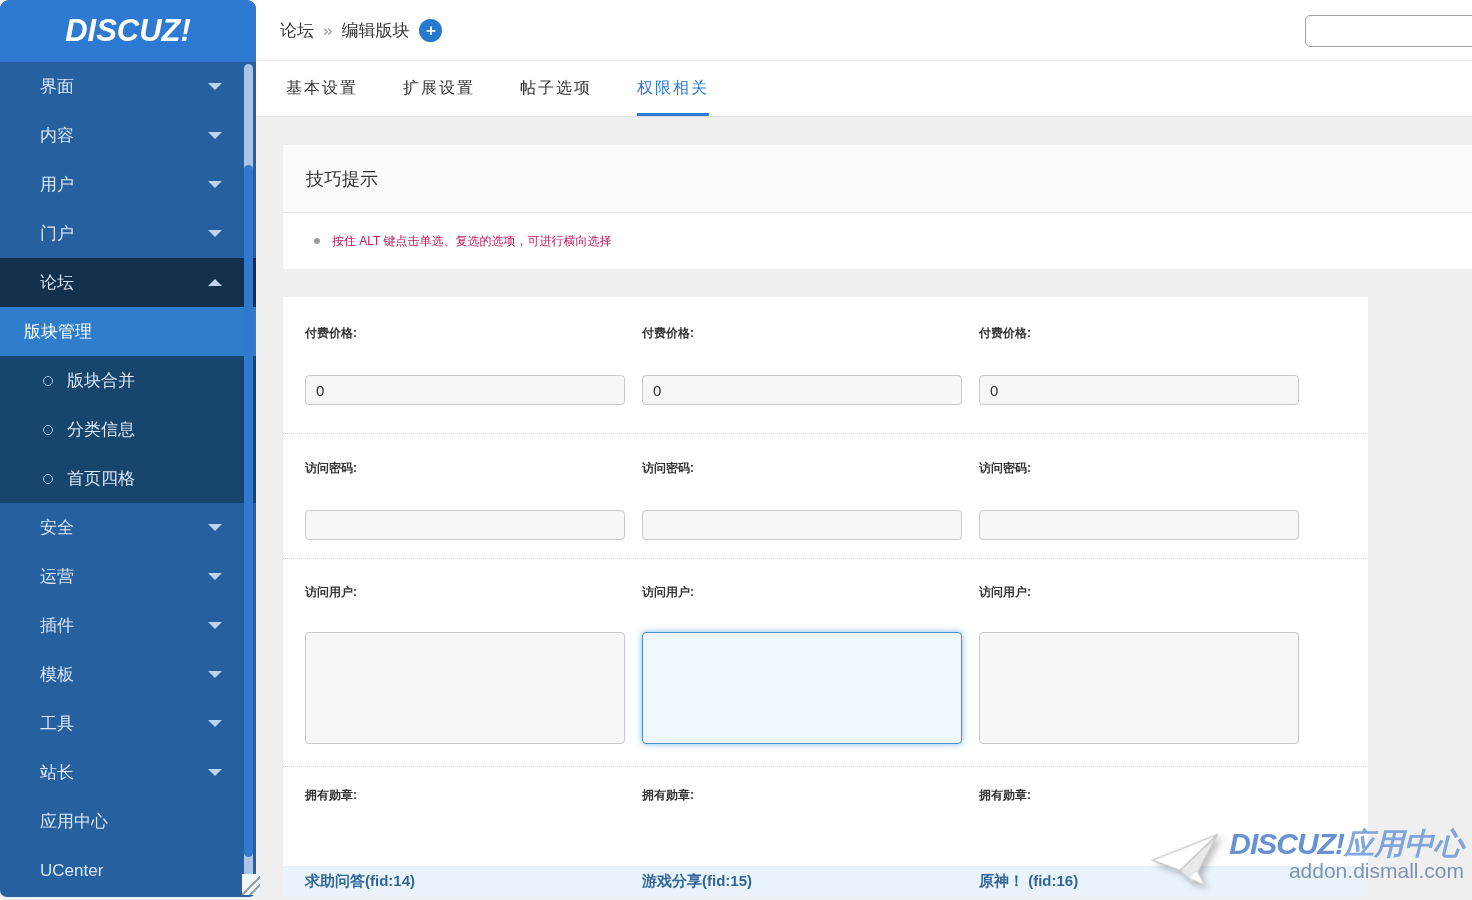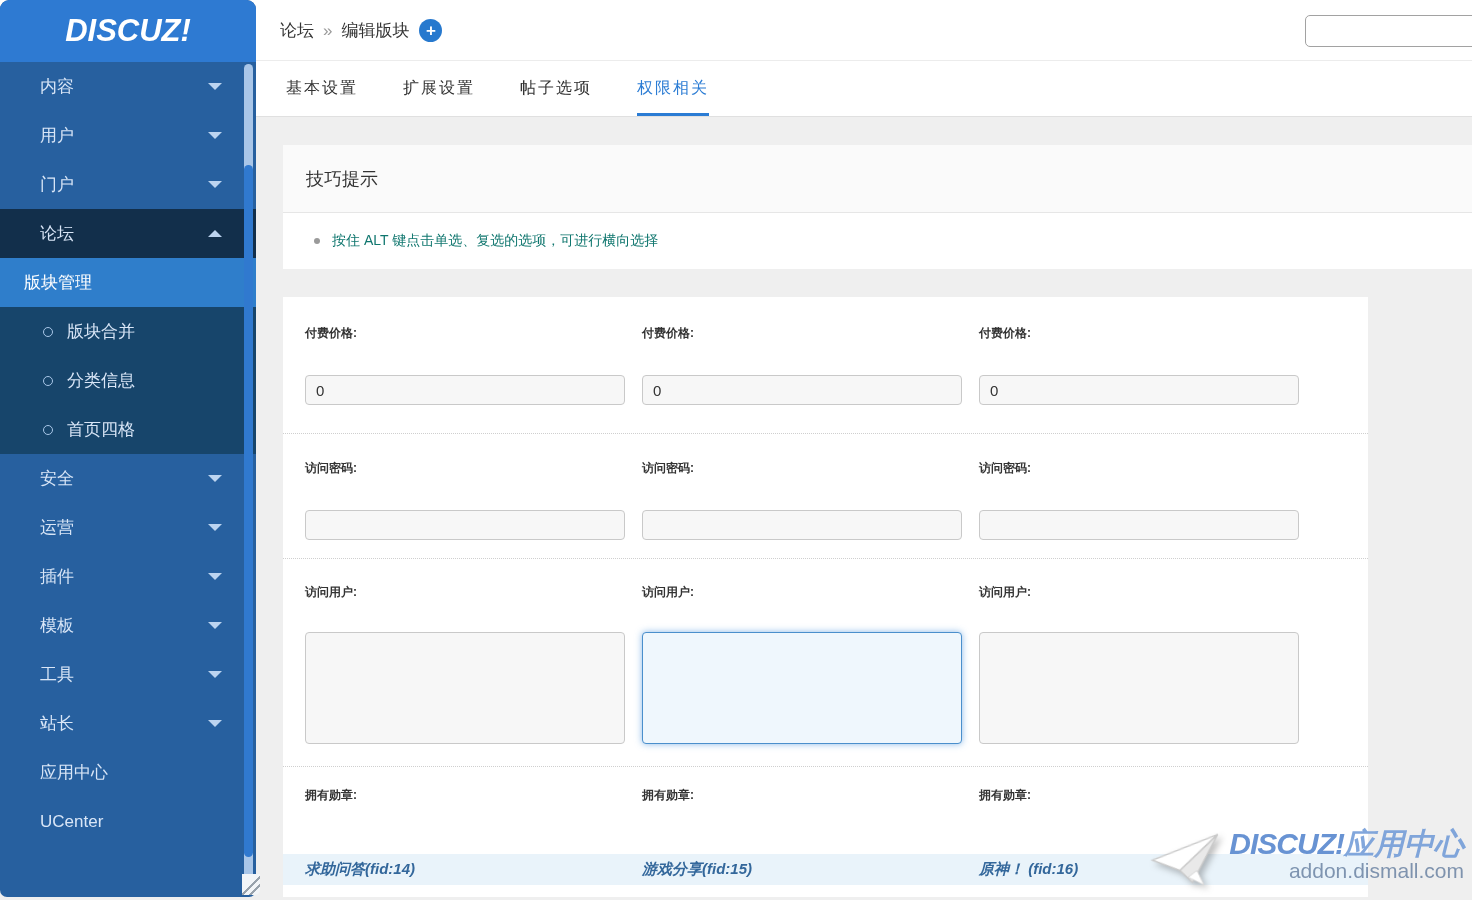--- a/index.html
+++ b/index.html
@@ -147,6 +147,10 @@
   <div class="menu">
 
     <div class="menu-item">
+      <span>界面</span>
+      <span class="arrow down"></span>
+    </div>
+    <div class="menu-item">
       <span>内容</span>
       <span class="arrow down"></span>
     </div>

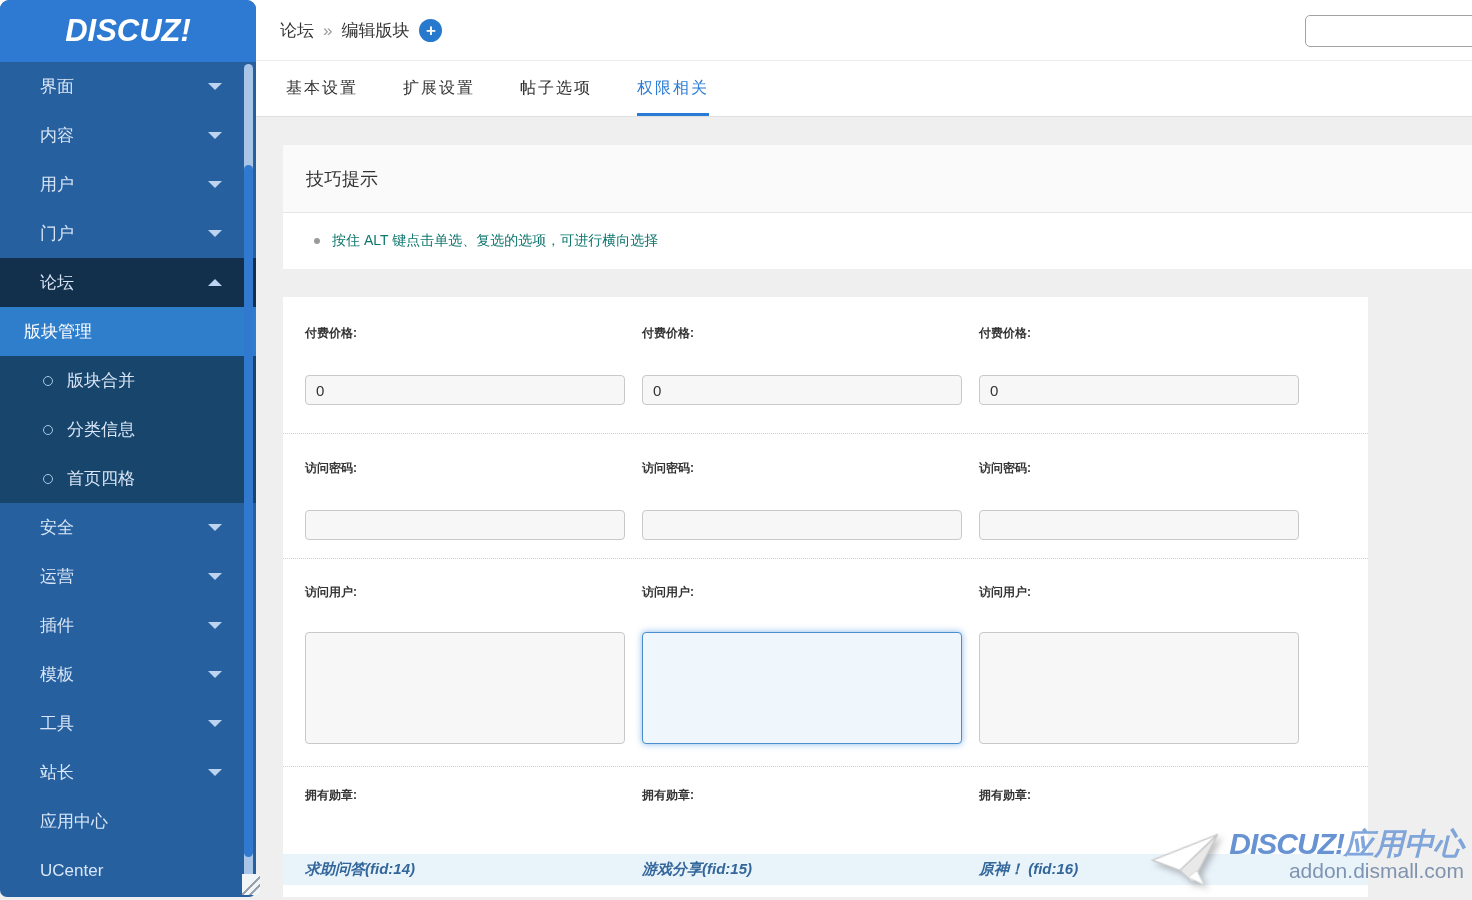--- a/index.html
+++ b/index.html
@@ -93,7 +93,7 @@
   }
   .tips-body { height:56px; background:#fff; display:flex; align-items:center; padding-left:31px; }
   .tip-bullet { width:6px; height:6px; border-radius:50%; background:#9a9a9a; margin-right:12px; flex:none; }
-  .tip-text { font-size:14px; color:#0f766e;text-align:center; }
+  .tip-text { font-size:12px; color:#be185d;text-align:center; }
 
   .form-panel { position:absolute; left:27px; top:180px; width:1085px; height:600px; background:#fff; padding-top:28px; }
   .grid { display:grid; grid-template-columns:repeat(3, 320px); column-gap:17px; padding:0 22px; }

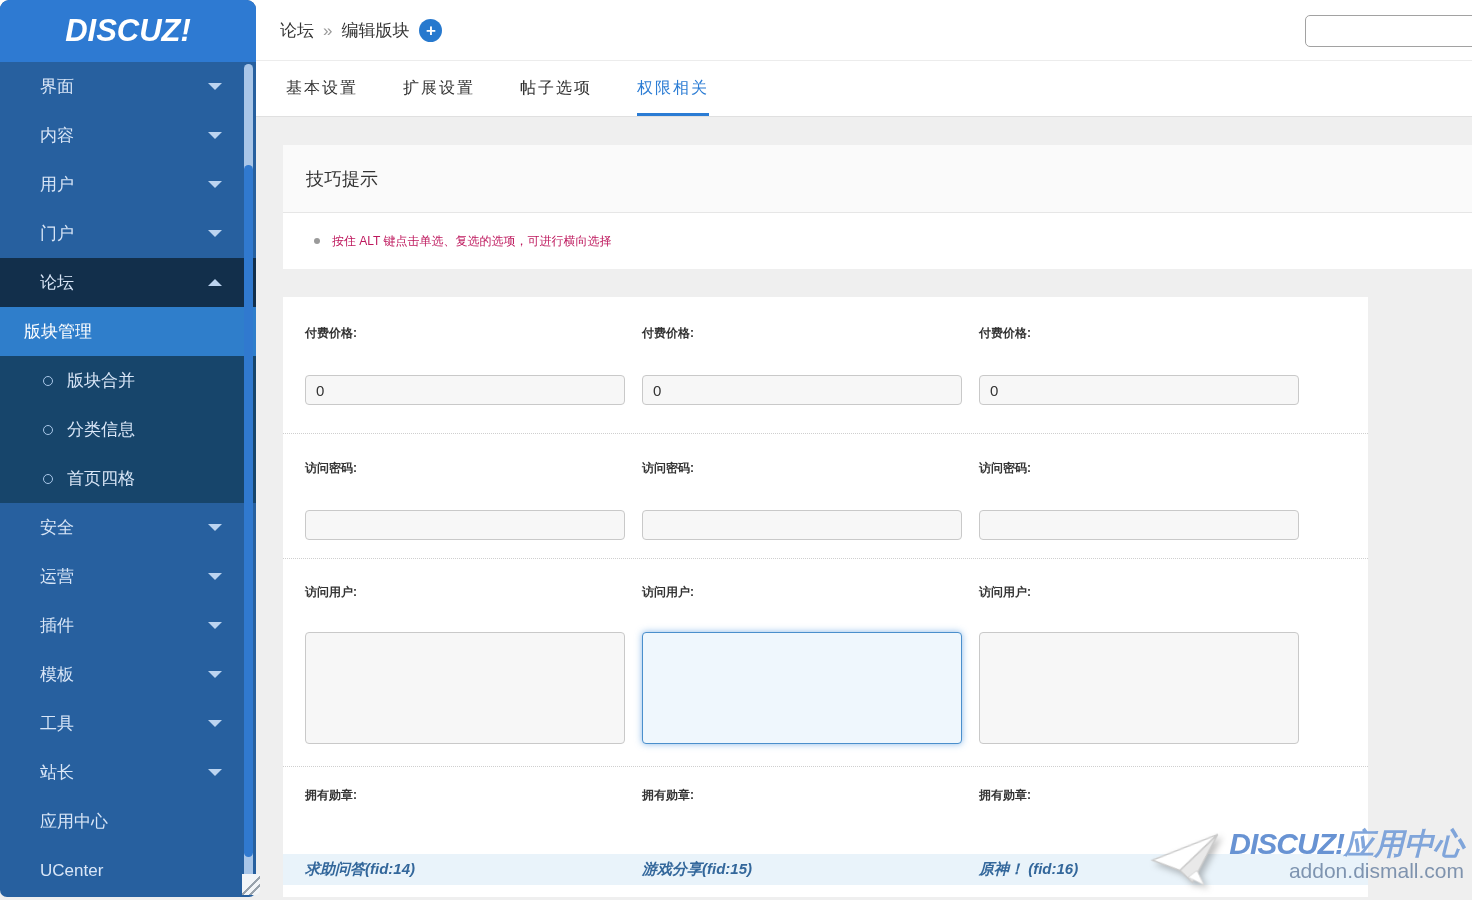--- a/index.html
+++ b/index.html
@@ -123,8 +123,8 @@
   }
 
   .forum-band {
-    position:absolute; left:0; bottom:12px; width:100%; height:31px; background:#e9f3fa;
-    display:grid; grid-template-columns:repeat(3, 320px); column-gap:17px; padding:0 22px; align-items:center;font-style:italic;
+    position:absolute; left:0; bottom:0; width:100%; height:31px; background:#e9f3fa;
+    display:grid; grid-template-columns:repeat(3, 320px); column-gap:17px; padding:0 22px; align-items:center;
   }
   .forum-link { font-weight:bold; font-size:15px; color:#33679b; cursor:pointer; white-space:nowrap; }
 

